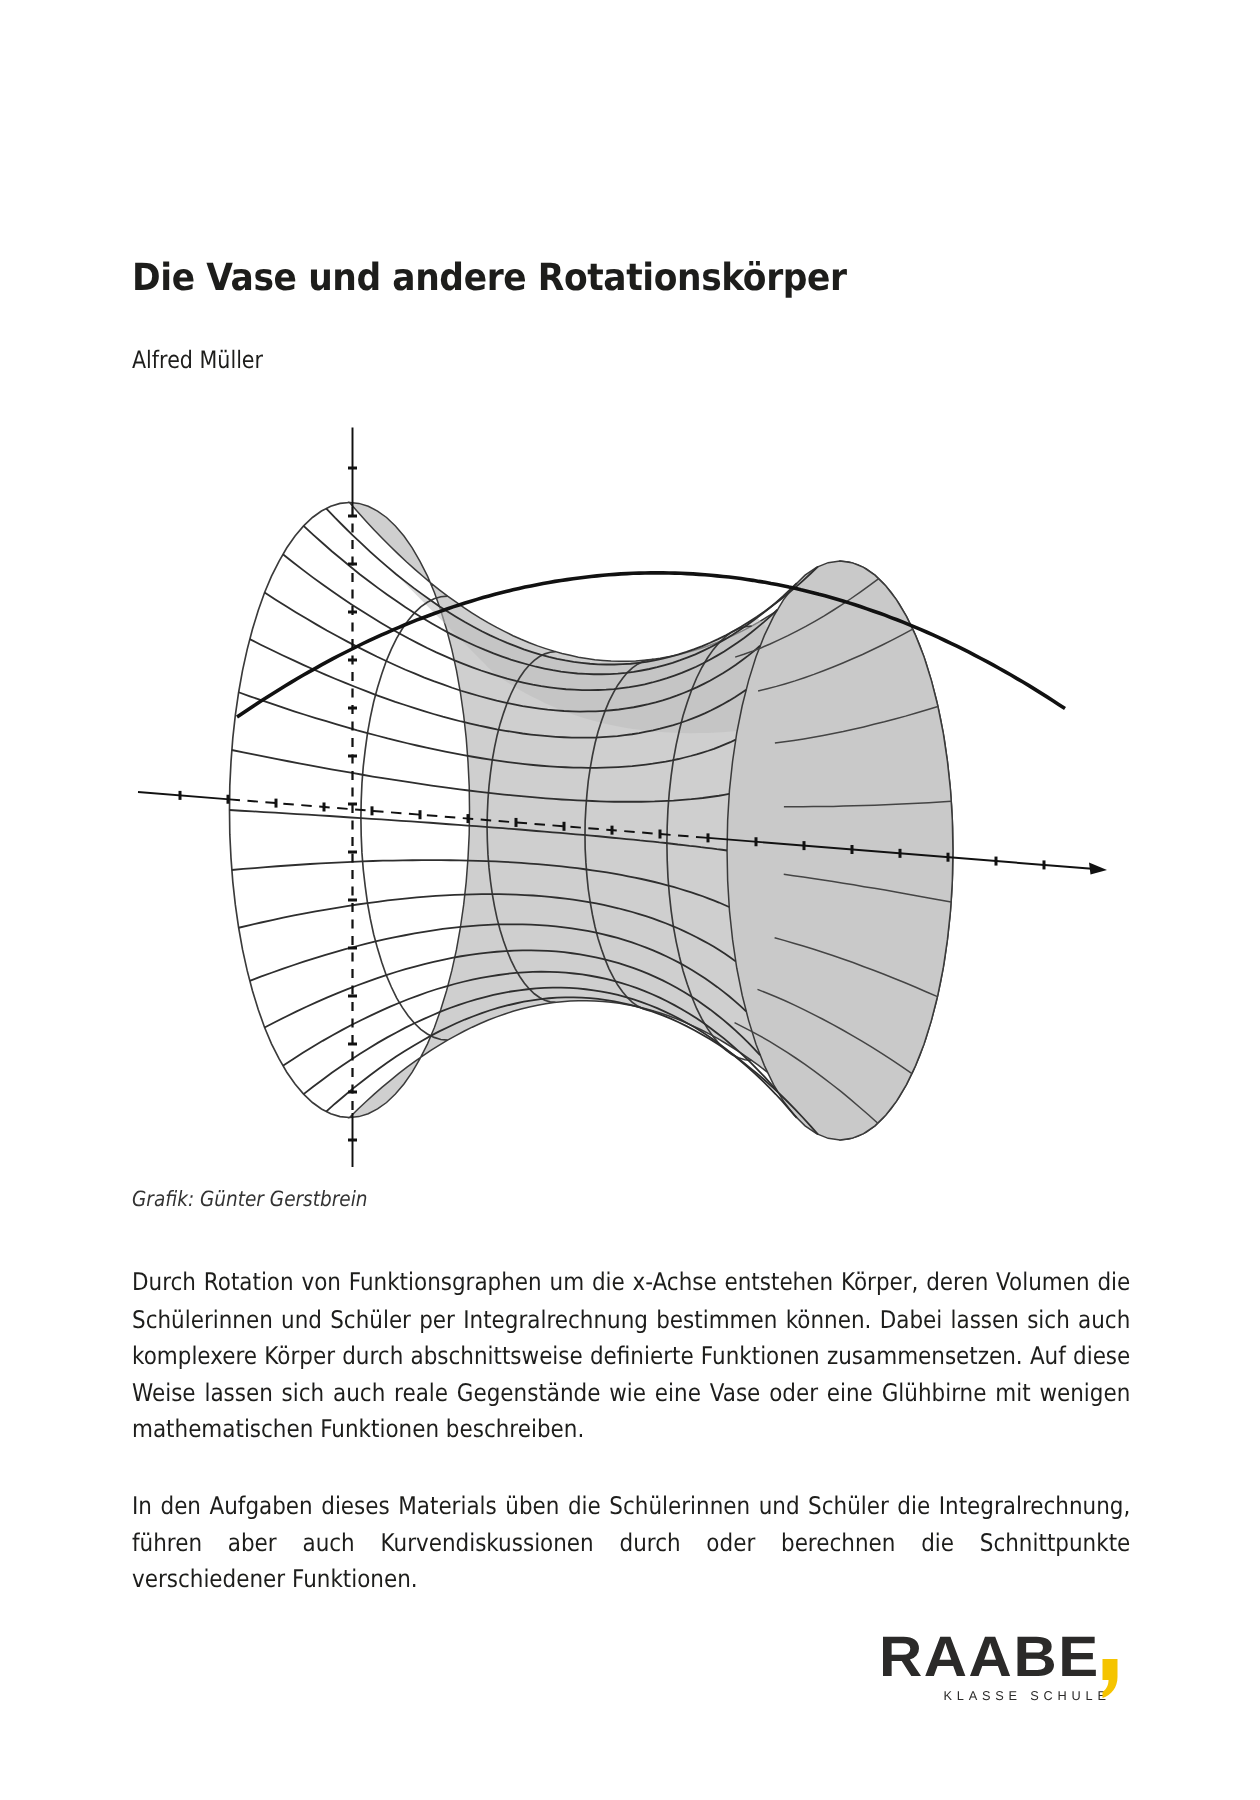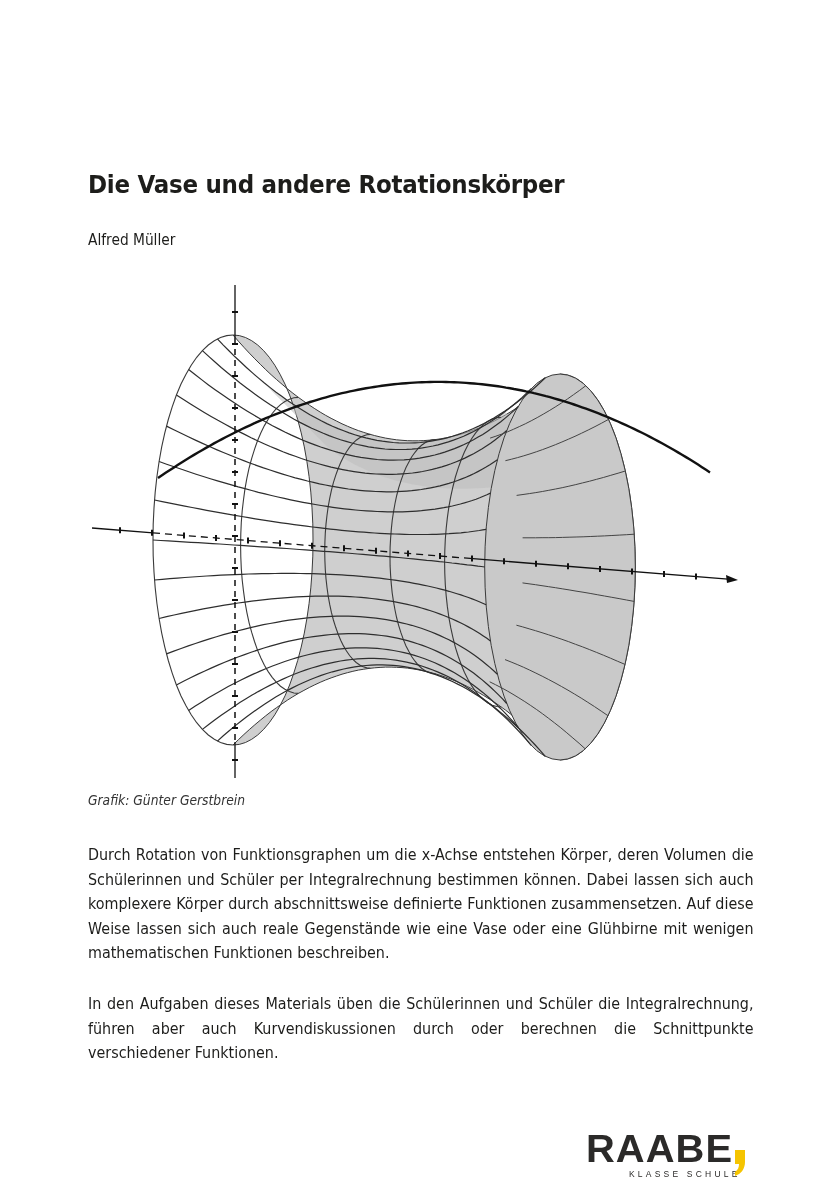--- a/index.html
+++ b/index.html
@@ -11,7 +11,7 @@
   .para { position: absolute; left: 88px; width: 752px; font-size: 16.2px; line-height: 24.5px; text-align: justify; color: #1d1d1b; transform: scaleX(0.885); transform-origin: left top; }
   .p1 { top: 843px; }
   .p2 { top: 992px; }
-  .logo { position: absolute; left: 586px; top: 1130px; width: 170px; height: 50px; }
+  .logo { position: absolute; left: 586px; top: 1086px; width: 170px; height: 50px; }
   .logo-word { position: absolute; left: 0; top: 0; font-family: "Liberation Sans", sans-serif; font-size: 38px; font-weight: bold; letter-spacing: 1px; color: #2b2a29; transform: scaleX(1.05); transform-origin: left top; line-height: 38px; }
   .logo-sub { position: absolute; left: 43px; top: 39px; font-family: "Liberation Sans", sans-serif; font-size: 8.5px; letter-spacing: 3.2px; color: #2b2a29; white-space: nowrap; }
   .logo-comma { position: absolute; left: 148px; top: 20px; width: 12px; height: 26px; }

